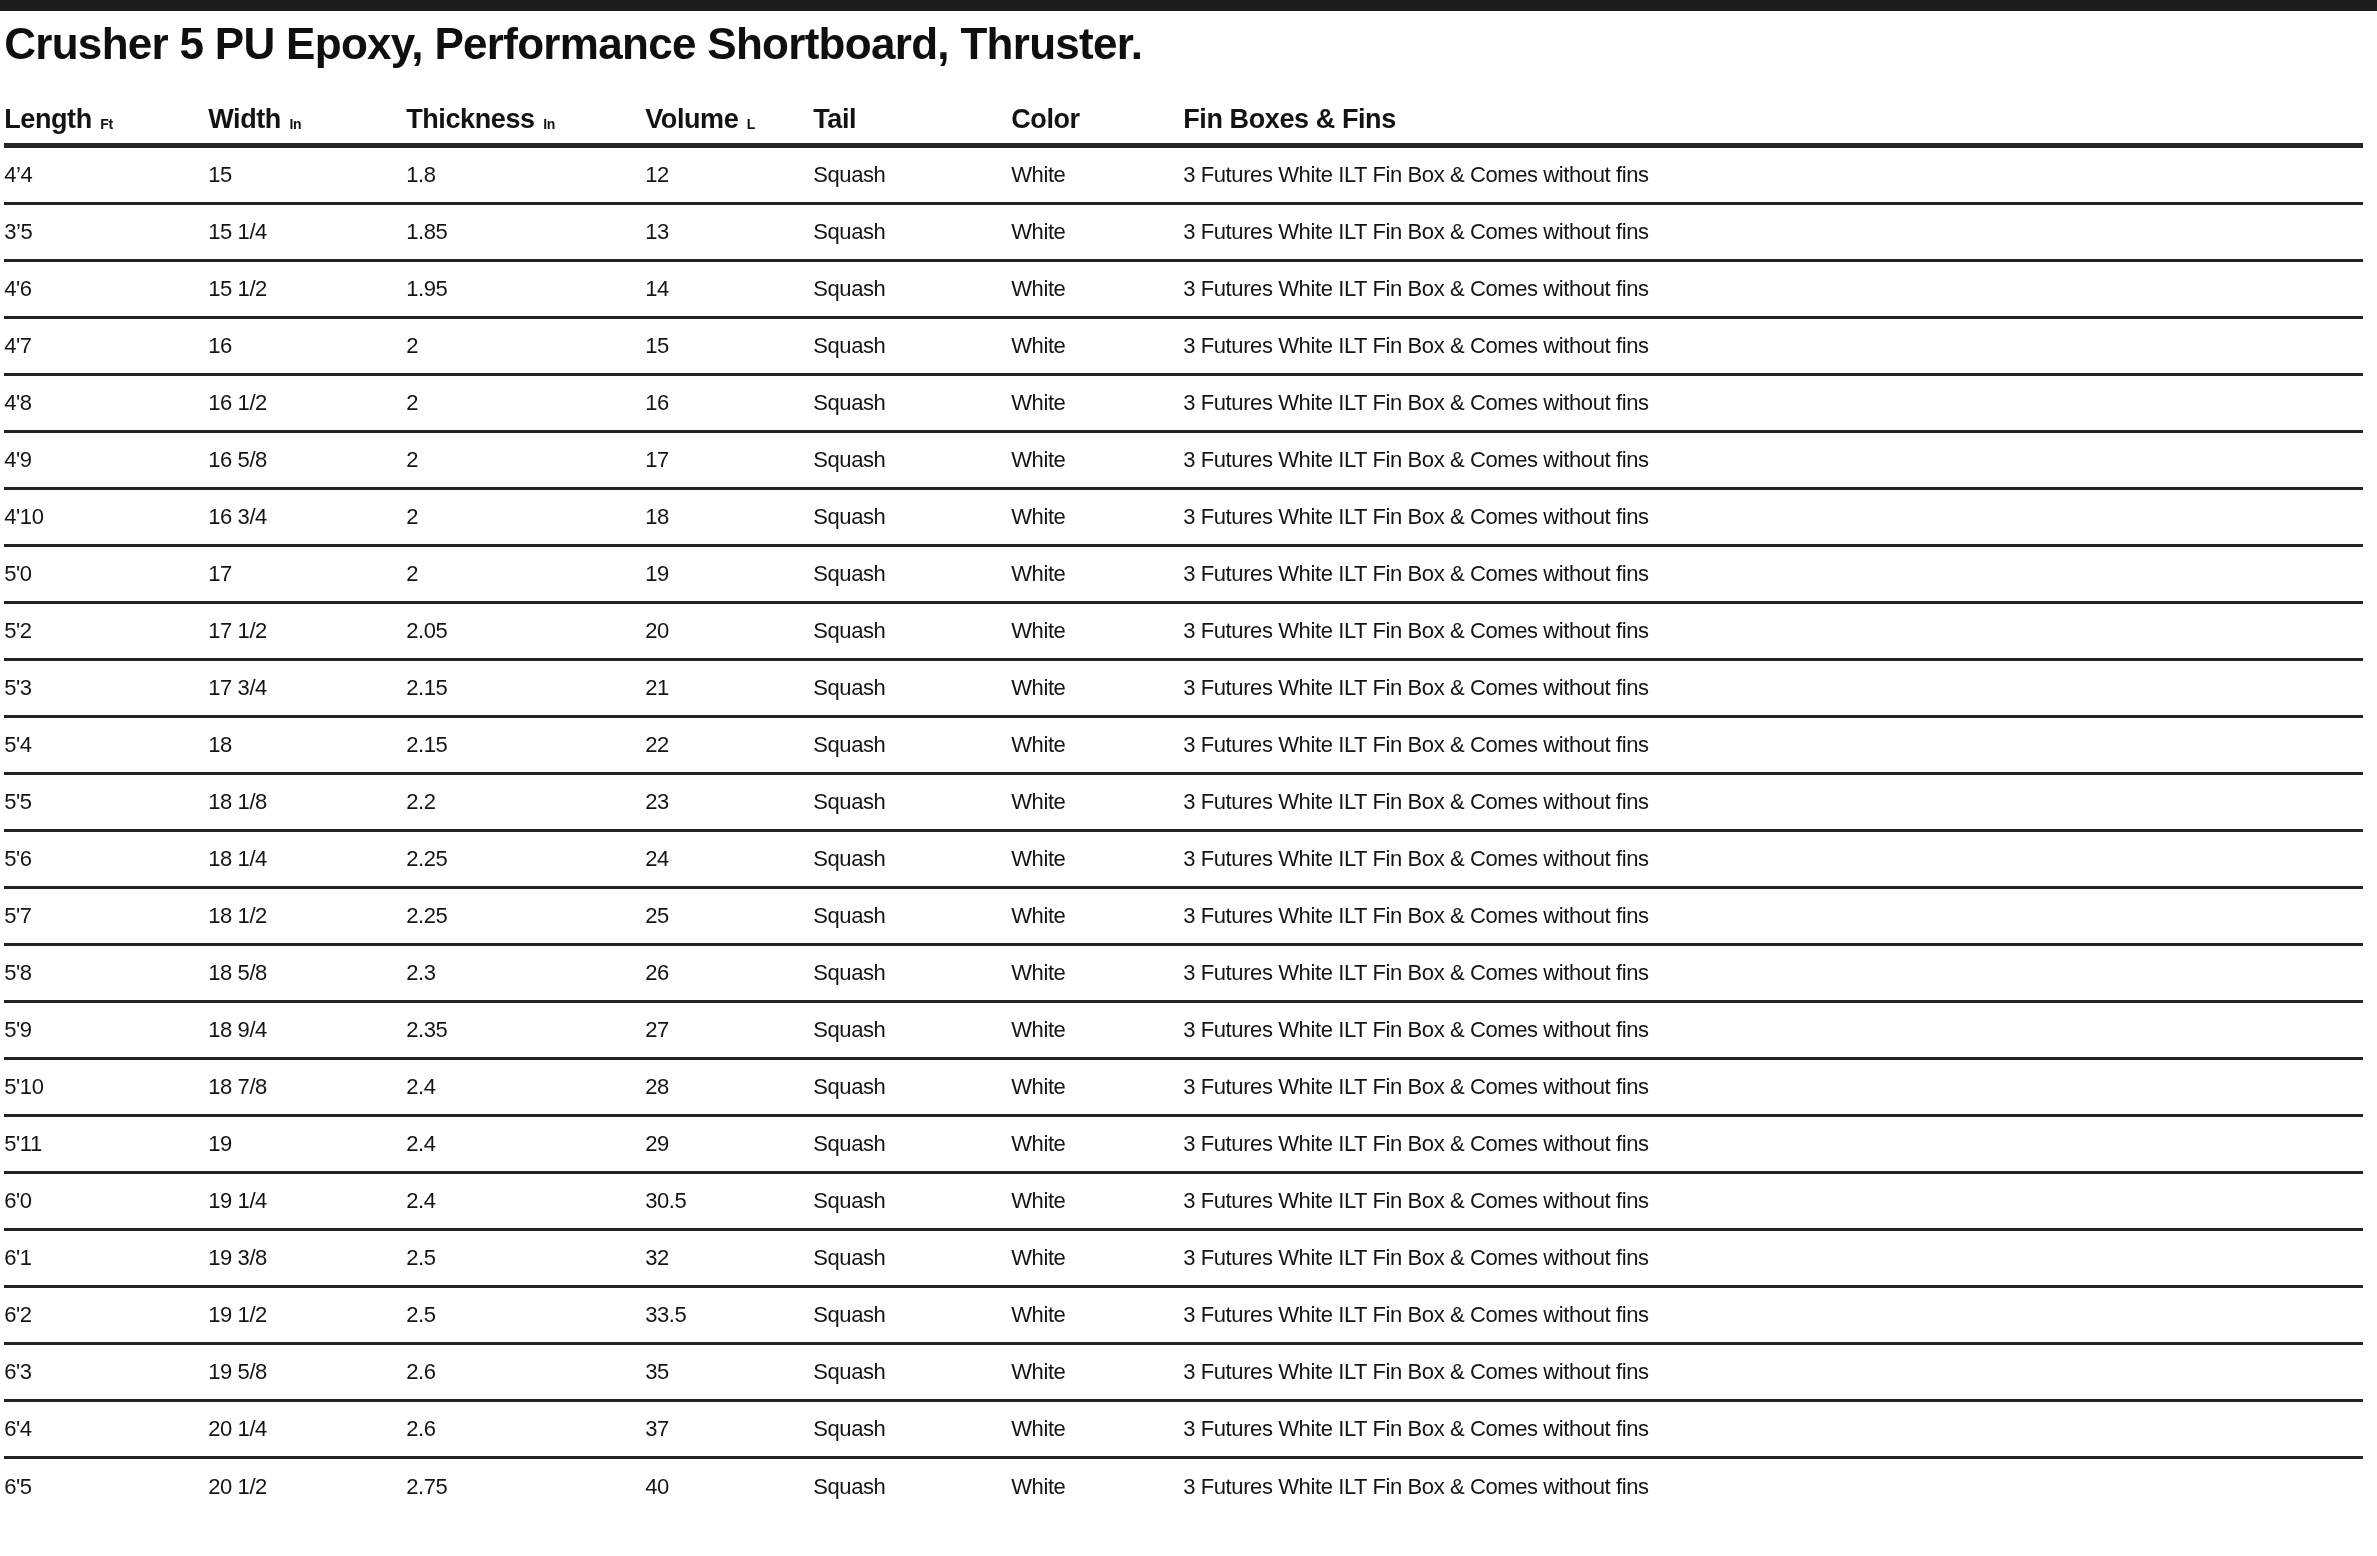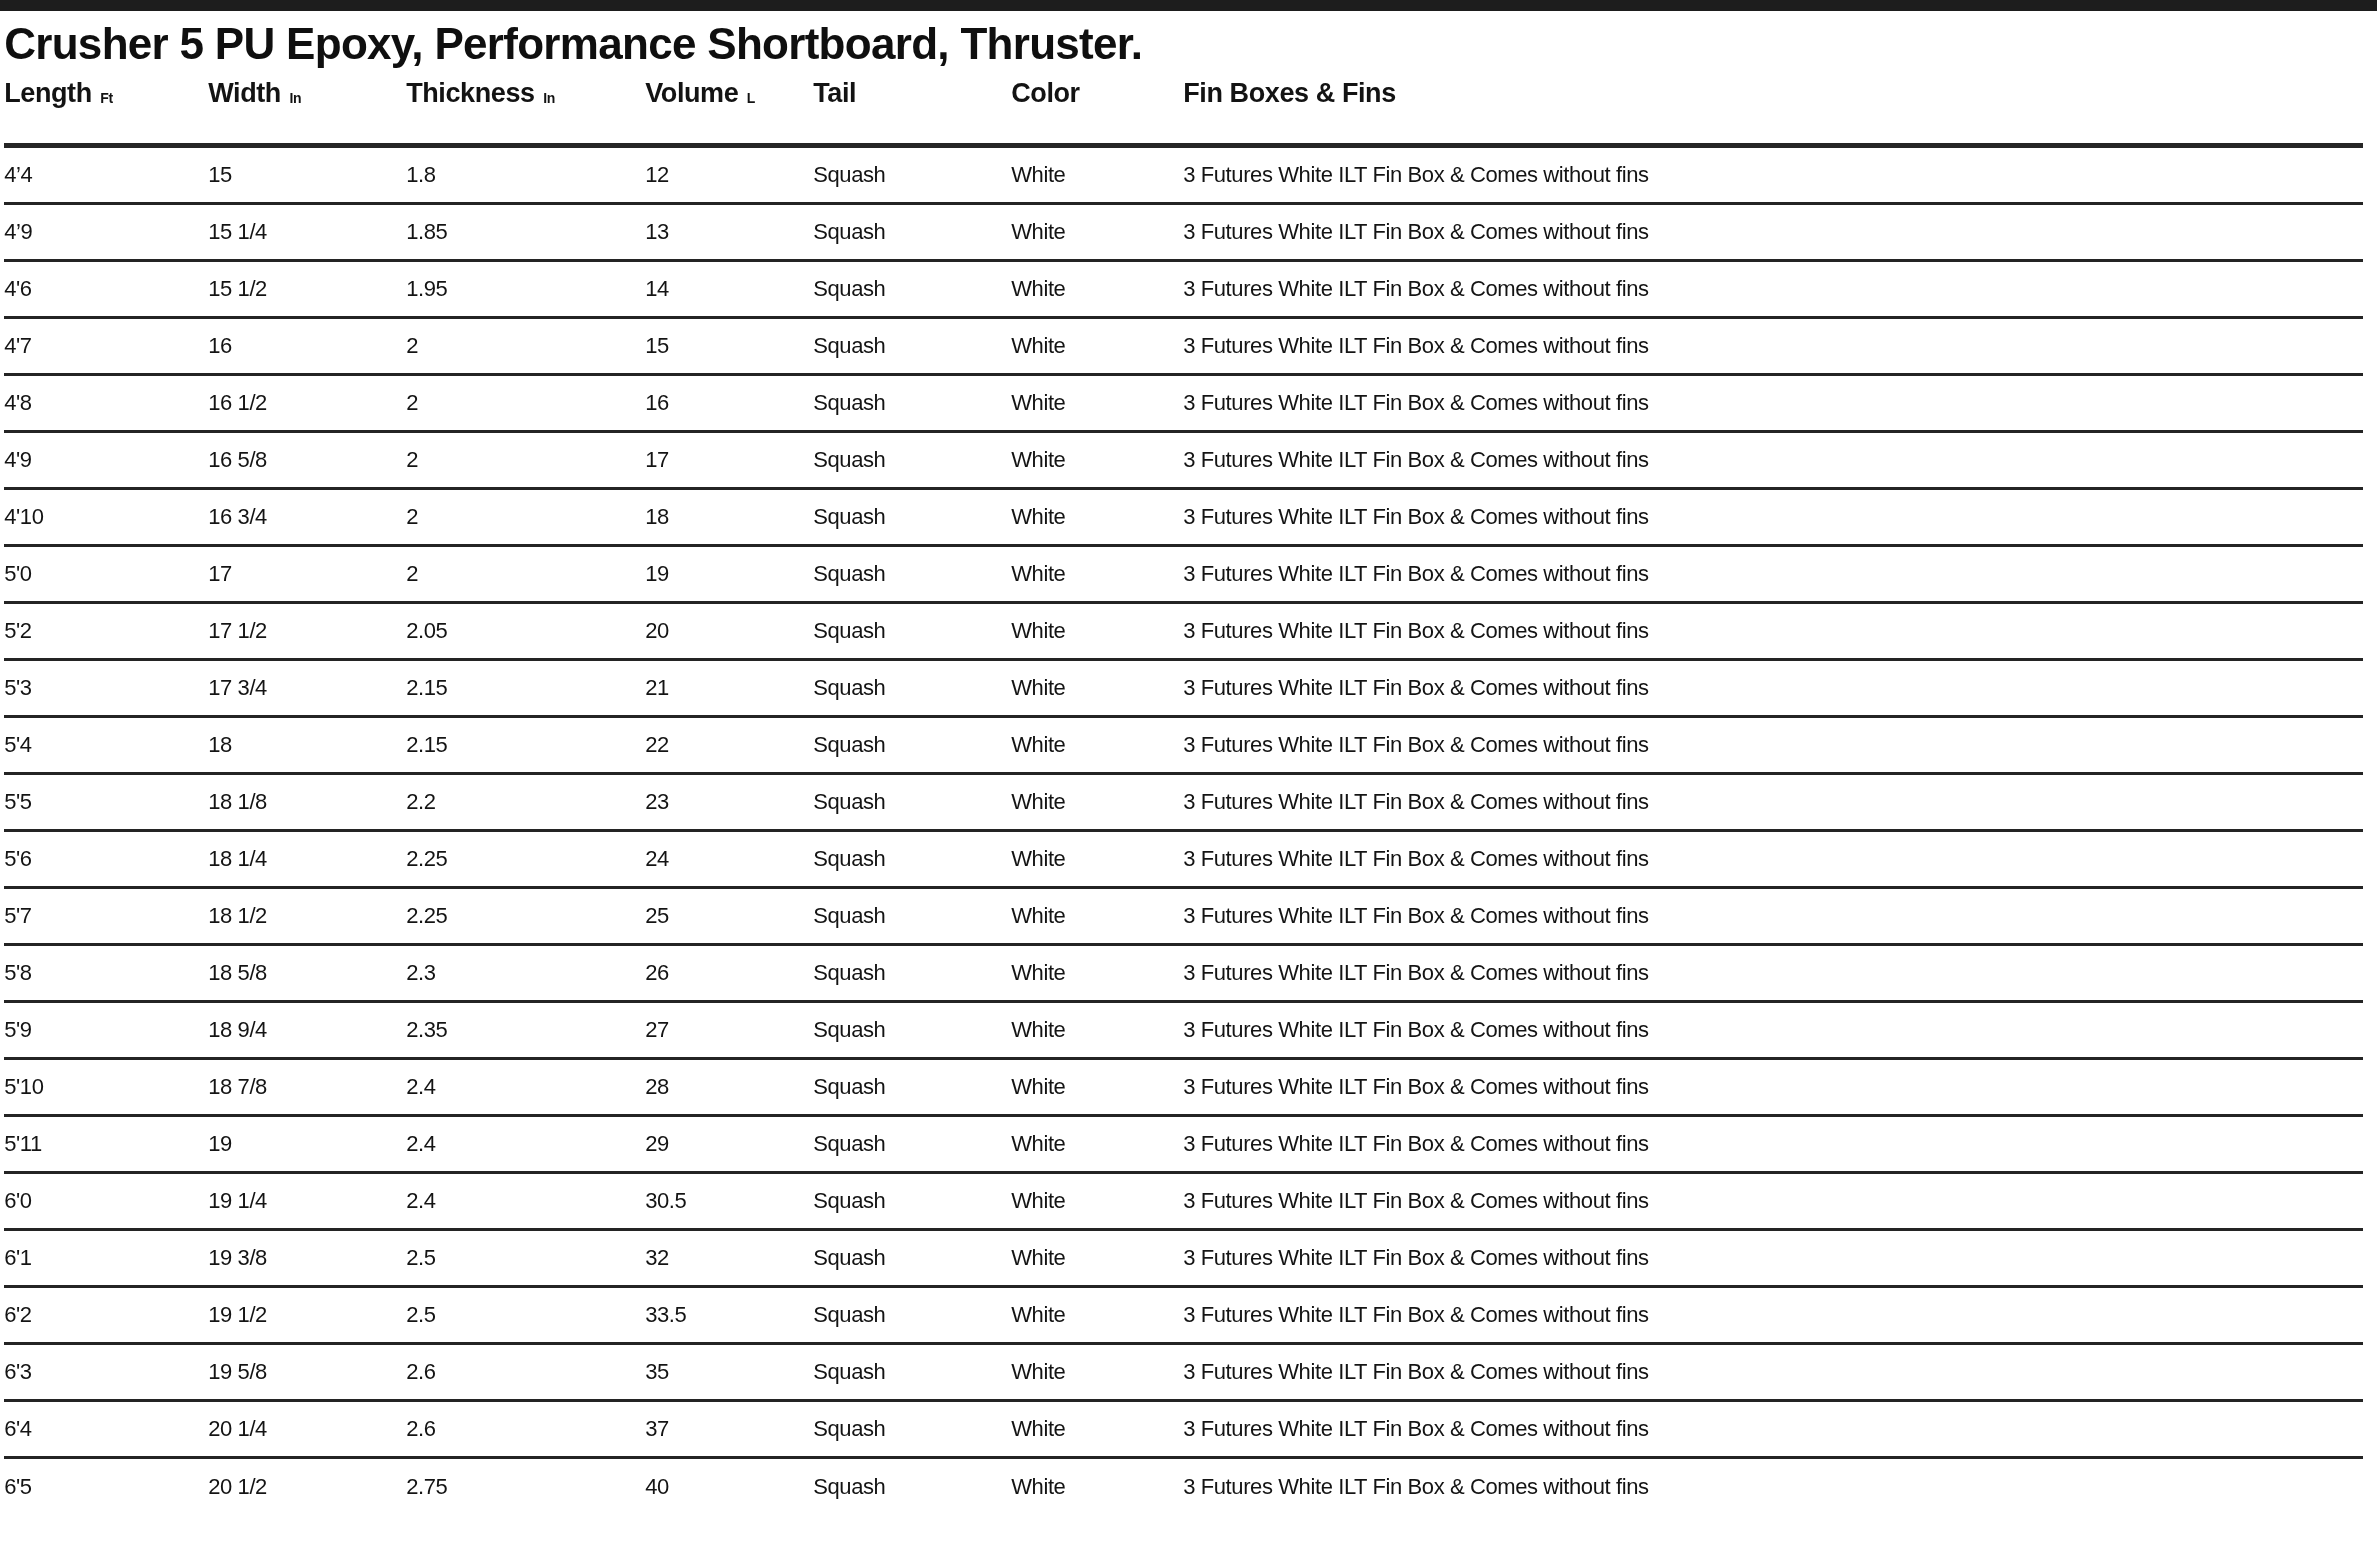--- a/index.html
+++ b/index.html
@@ -46,7 +46,7 @@
     box-sizing: border-box;
     height: 82px;
     align-items: end;
-    padding-bottom: 34px;
+    padding-bottom: 8px;
     border-bottom: 5px solid #262626;
     font-size: 27px;
     font-weight: 700;

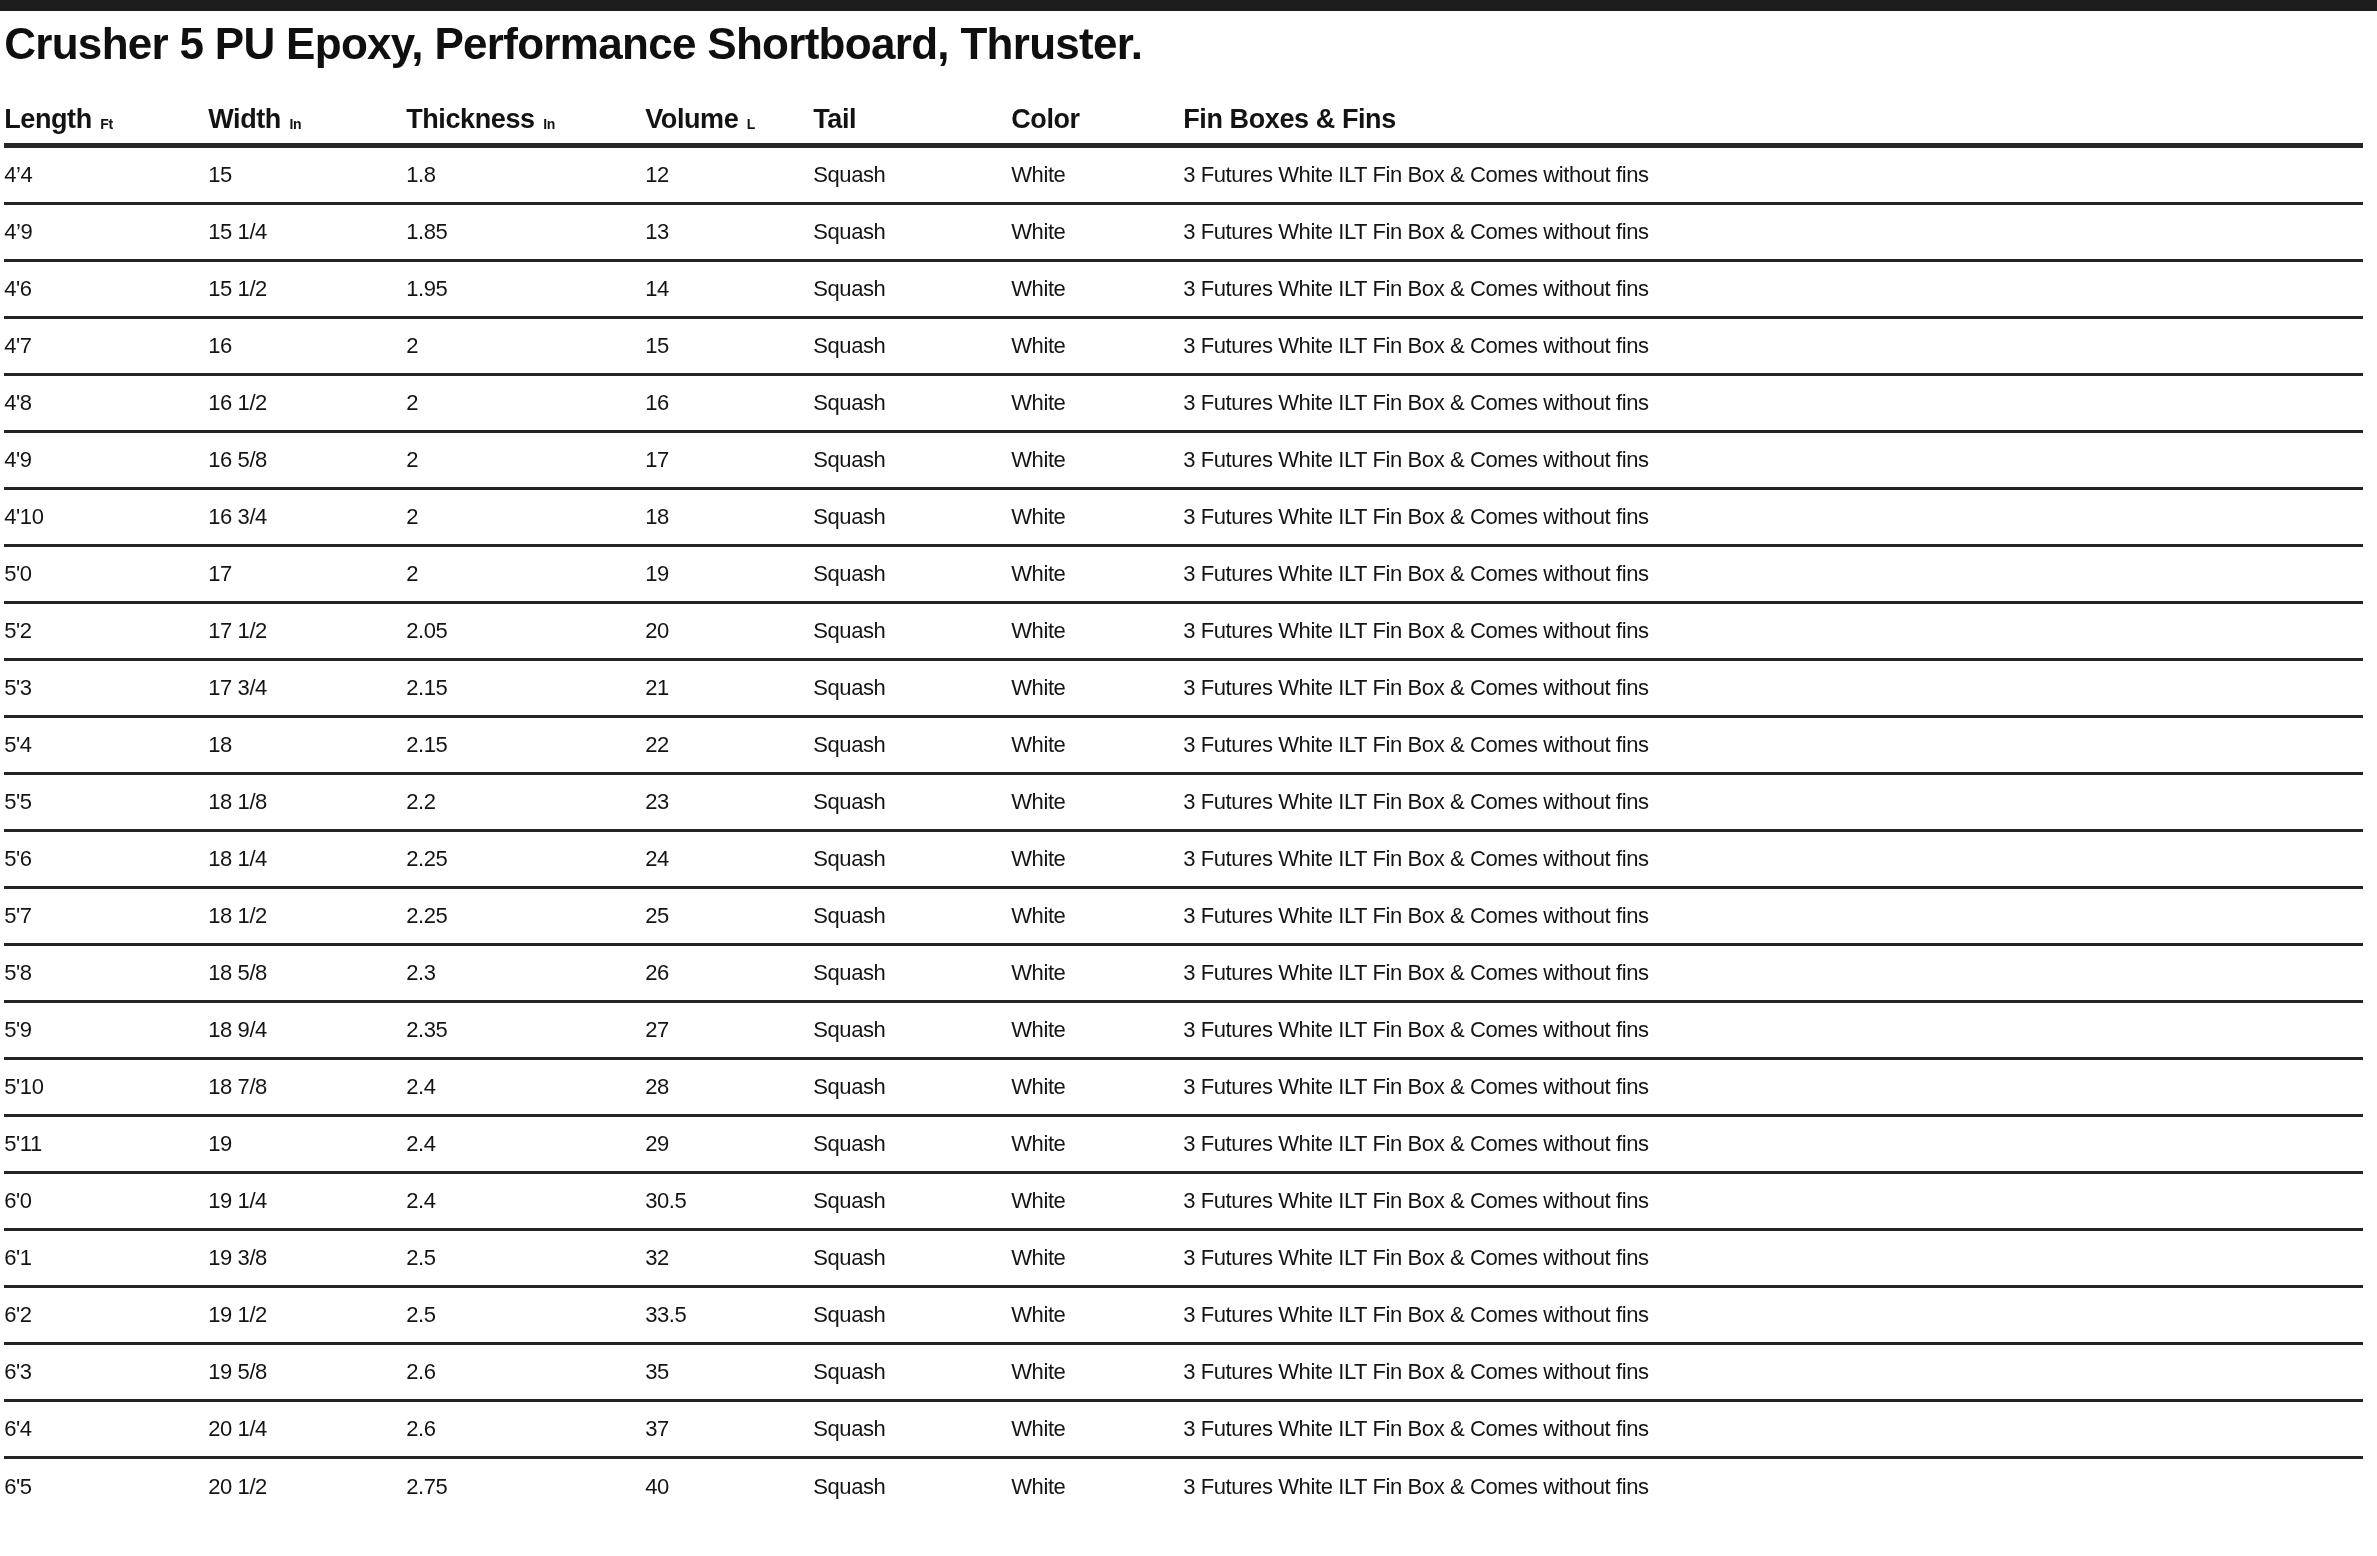--- a/index.html
+++ b/index.html
@@ -106,7 +106,7 @@
         </div>
 
         <div class="grid-row body-row">
-          <div class="cell">4’9</div>
+          <div class="cell">3’5</div>
           <div class="cell">15 1/4</div>
           <div class="cell">1.85</div>
           <div class="cell">13</div>

